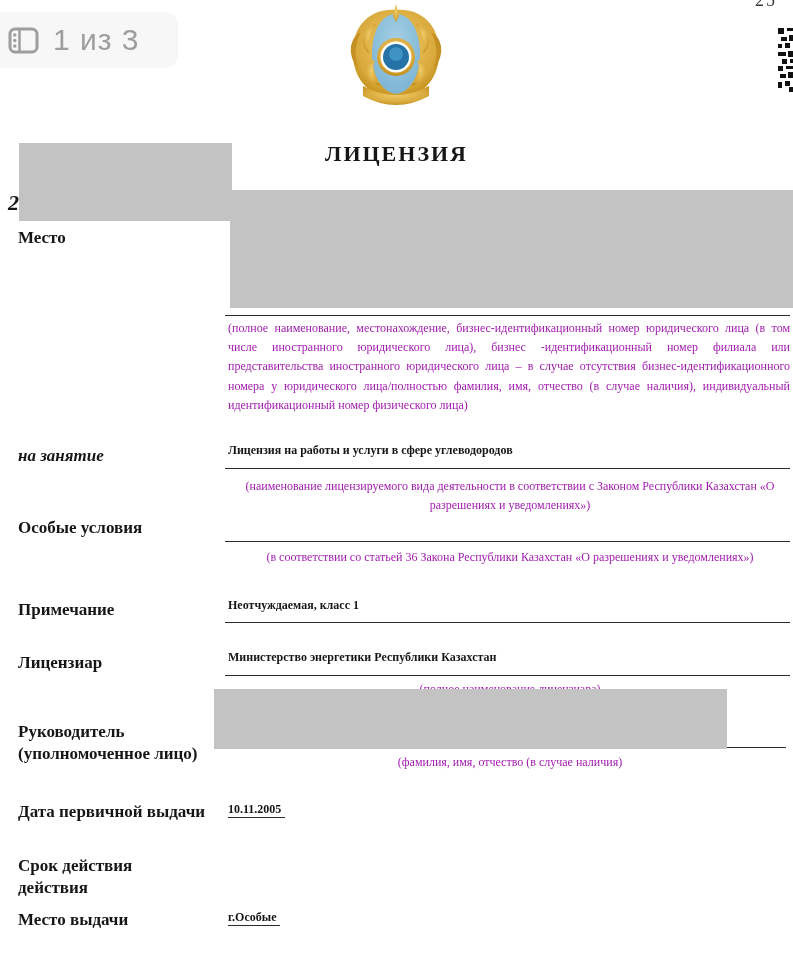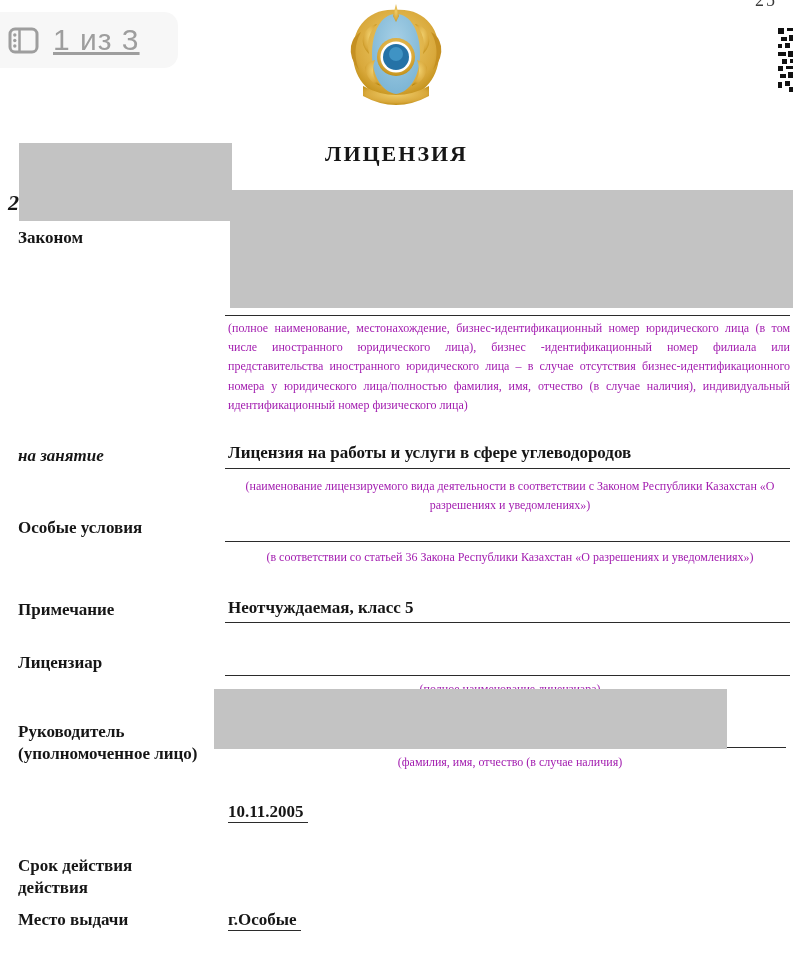--- a/index.html
+++ b/index.html
@@ -36,7 +36,7 @@
   }
   .page-pill .pg-txt{
     color:var(--viewer-gray);
-    font-size:30px;font-weight:400;letter-spacing:1px;text-decoration:underline;
+    font-size:30px;font-weight:400;letter-spacing:1px;
   }
   .corner-num{
     position:absolute;top:-10px;right:16px;

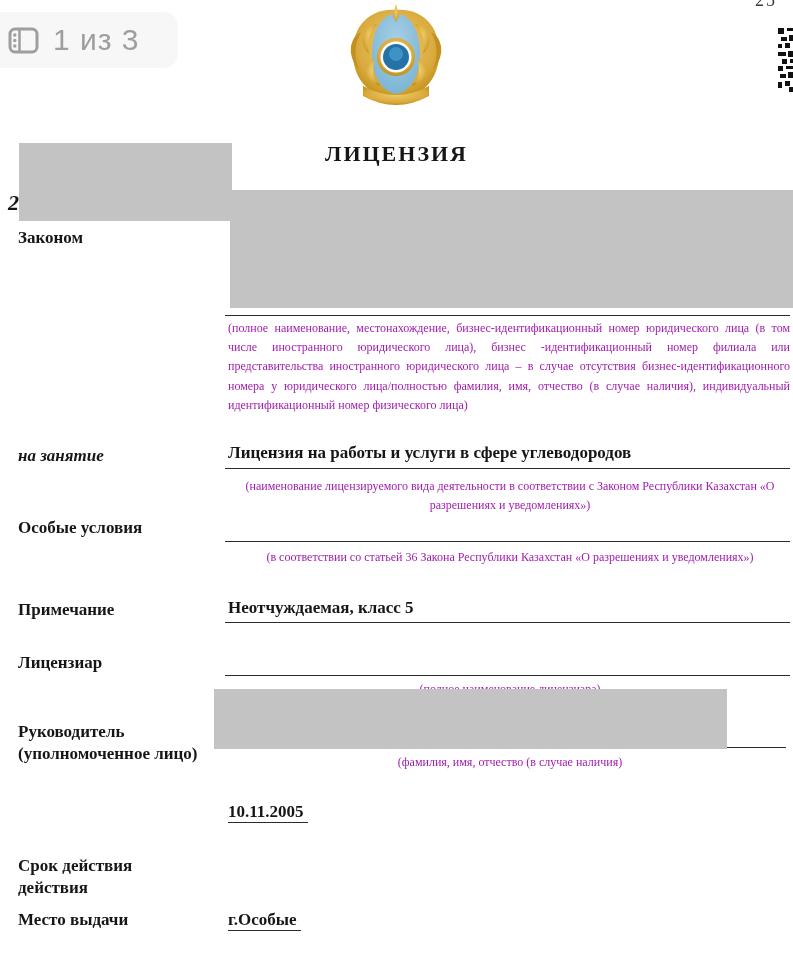--- a/index.html
+++ b/index.html
@@ -153,7 +153,7 @@
   <div class="redaction" style="left:19px;top:190px;width:774px;height:31px;"></div>
   <div class="redaction" style="left:230px;top:220px;width:563px;height:88px;"></div>
 
-  <div class="lbl" style="top:228px;">Законом</div>
+  <div class="lbl" style="top:228px;">Место</div>
   <div class="rule" style="left:225px;top:315px;width:565px;"></div>
   <div class="note just" style="left:228px;top:319px;width:562px;">(полное наименование, местонахождение, бизнес-идентификационный номер юридического лица (в том числе иностранного юридического лица), бизнес -идентификационный номер филиала или представительства иностранного юридического лица – в случае отсутствия бизнес-идентификационного номера у юридического лица/полностью фамилия, имя, отчество (в случае наличия), индивидуальный идентификационный номер физического лица)</div>
 

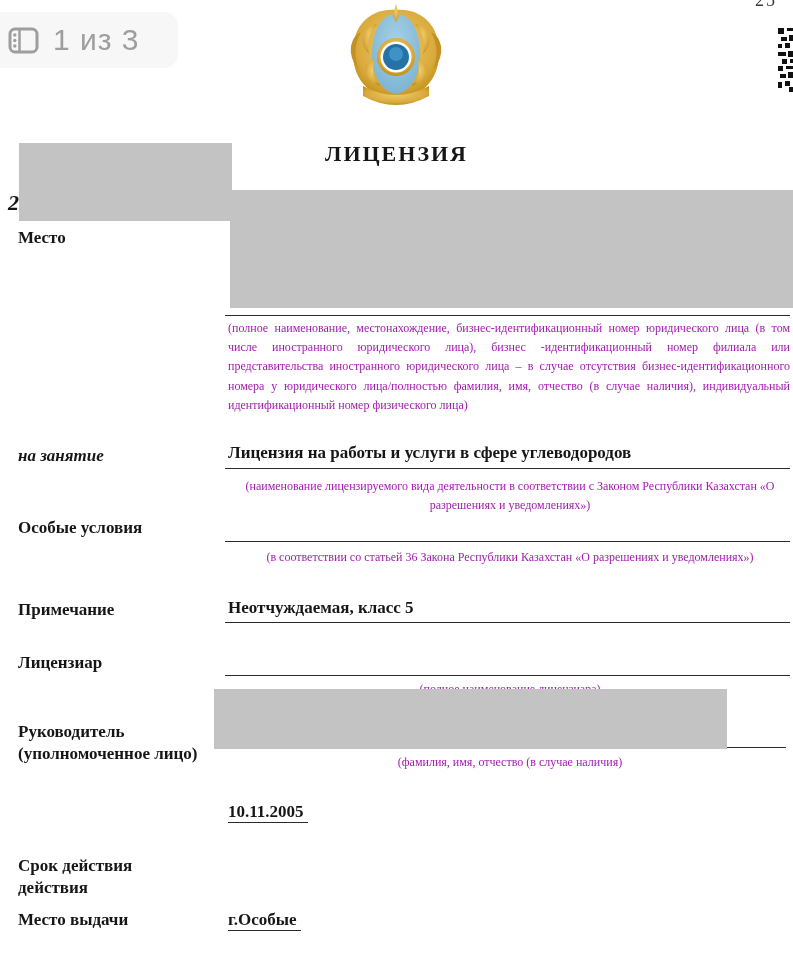--- a/index.html
+++ b/index.html
@@ -53,7 +53,7 @@
     text-align:center;font-weight:bold;font-size:22px;letter-spacing:2px;
   }
   .lbl{position:absolute;left:18px;font-weight:bold;font-size:17px;white-space:nowrap;}
-  .val{position:absolute;left:228px;font-weight:bold;font-size:17px;white-space:nowrap;}
+  .val{position:absolute;left:228px;font-weight:bold;font-size:12px;white-space:nowrap;}
   .rule{position:absolute;border-top:1.6px solid var(--rule);height:0;}
   .note{
     position:absolute;font-size:12px;line-height:19.2px;color:#a21caf;

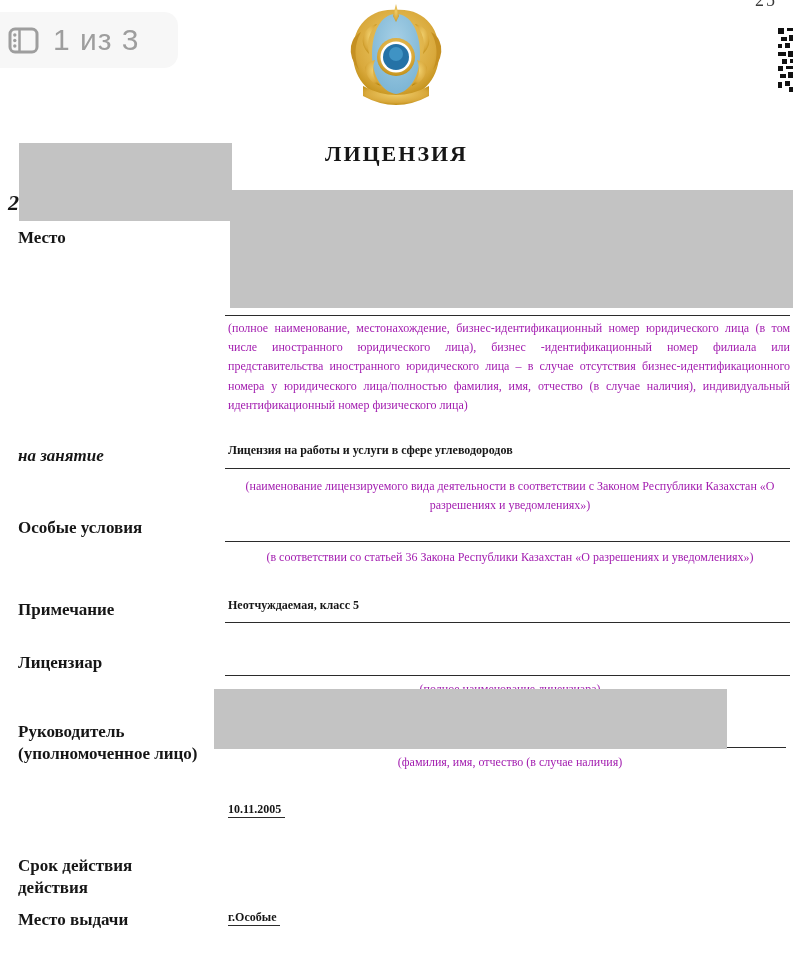--- a/index.html
+++ b/index.html
@@ -167,7 +167,7 @@
   <div class="note cent" style="left:245px;top:548px;width:530px;">(в соответствии со статьей 36 Закона Республики Казахстан «О разрешениях и уведомлениях»)</div>
 
   <div class="lbl" style="top:600px;">Примечание</div>
-  <div class="val" style="top:598px;">Неотчуждаемая, класс 5</div>
+  <div class="val" style="top:598px;">Неотчуждаемая, класс 1</div>
   <div class="rule" style="left:225px;top:622px;width:565px;"></div>
 
   <div class="lbl" style="top:653px;">Лицензиар</div>

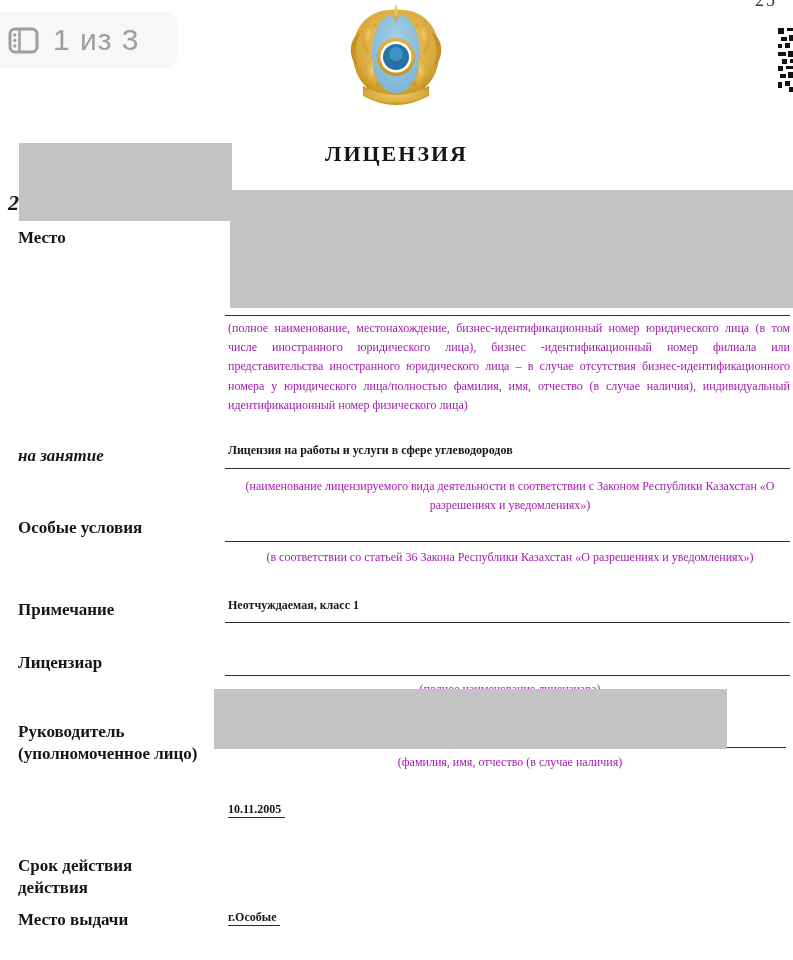--- a/index.html
+++ b/index.html
@@ -171,6 +171,7 @@
   <div class="rule" style="left:225px;top:622px;width:565px;"></div>
 
   <div class="lbl" style="top:653px;">Лицензиар</div>
+  <div class="val" style="top:650px;">Министерство энергетики Республики Казахстан</div>
   <div class="rule" style="left:225px;top:675px;width:565px;"></div>
   <div class="note cent" style="left:245px;top:680px;width:530px;">(полное наименование лицензиара)</div>
 

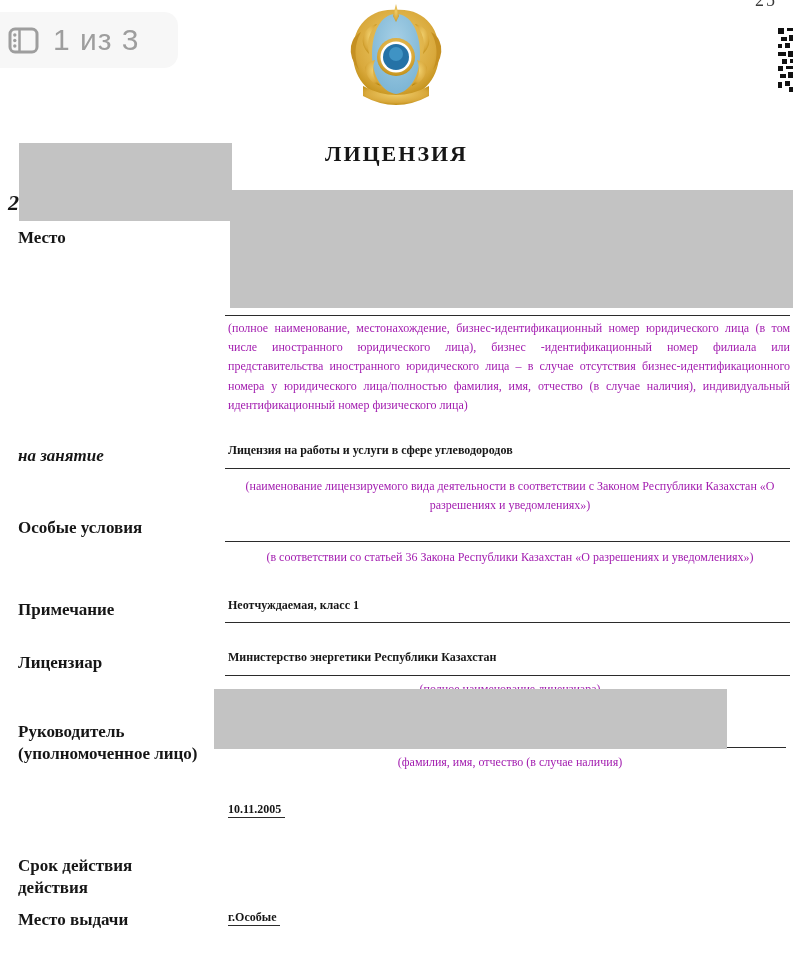--- a/index.html
+++ b/index.html
@@ -181,6 +181,7 @@
   <div class="lbl" style="top:744px;">(уполномоченное лицо)</div>
   <div class="note cent" style="left:245px;top:753px;width:530px;">(фамилия, имя, отчество (в случае наличия)</div>
 
+  <div class="lbl" style="top:802px;">Дата первичной выдачи</div>
   <div class="val" style="top:802px;"><span class="uline">10.11.2005</span></div>
 
   <div class="lbl" style="top:856px;">Срок действия</div>

